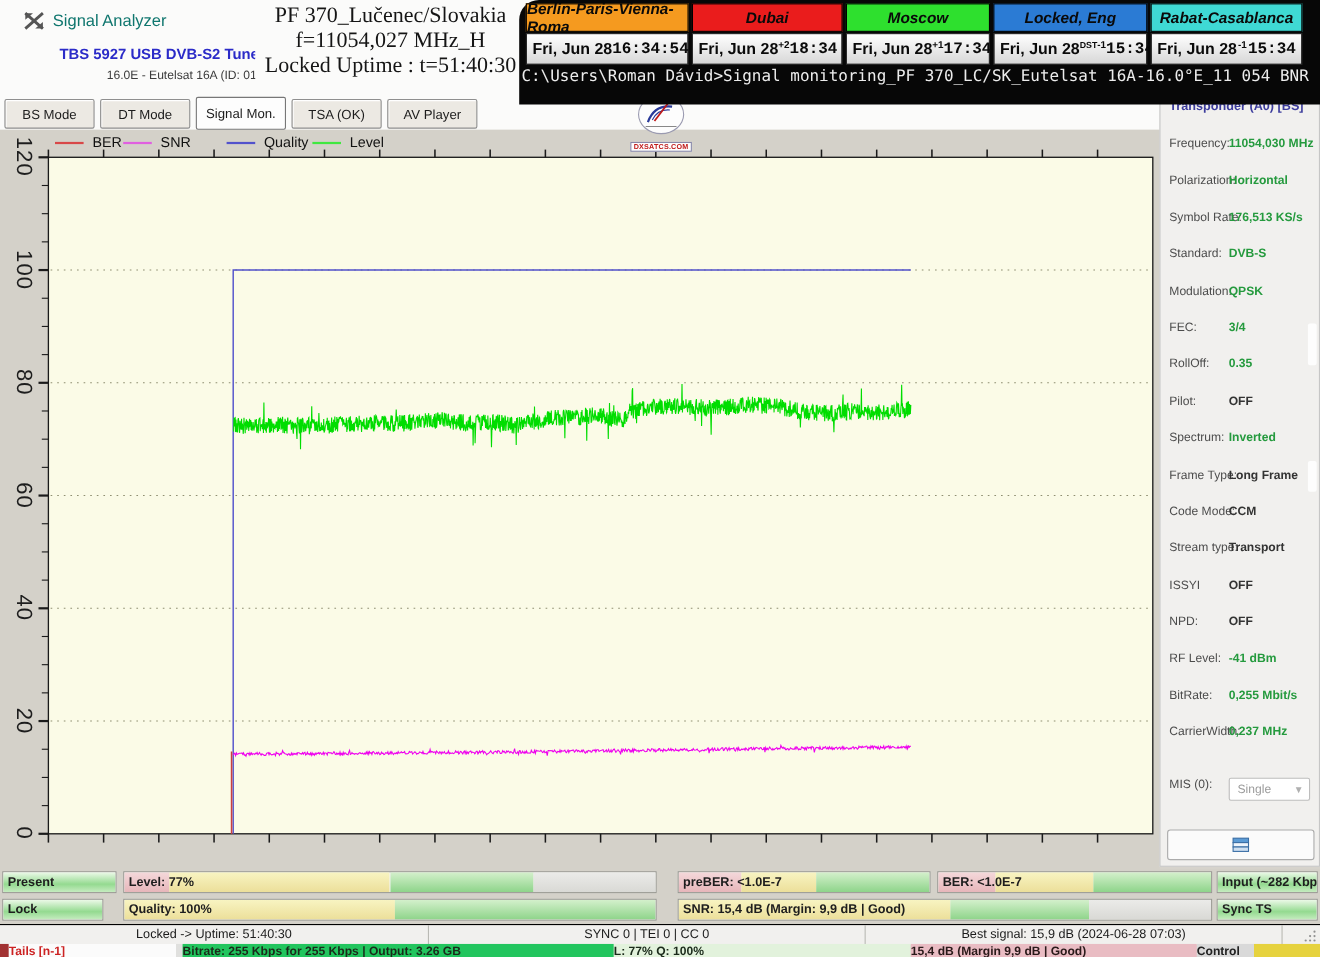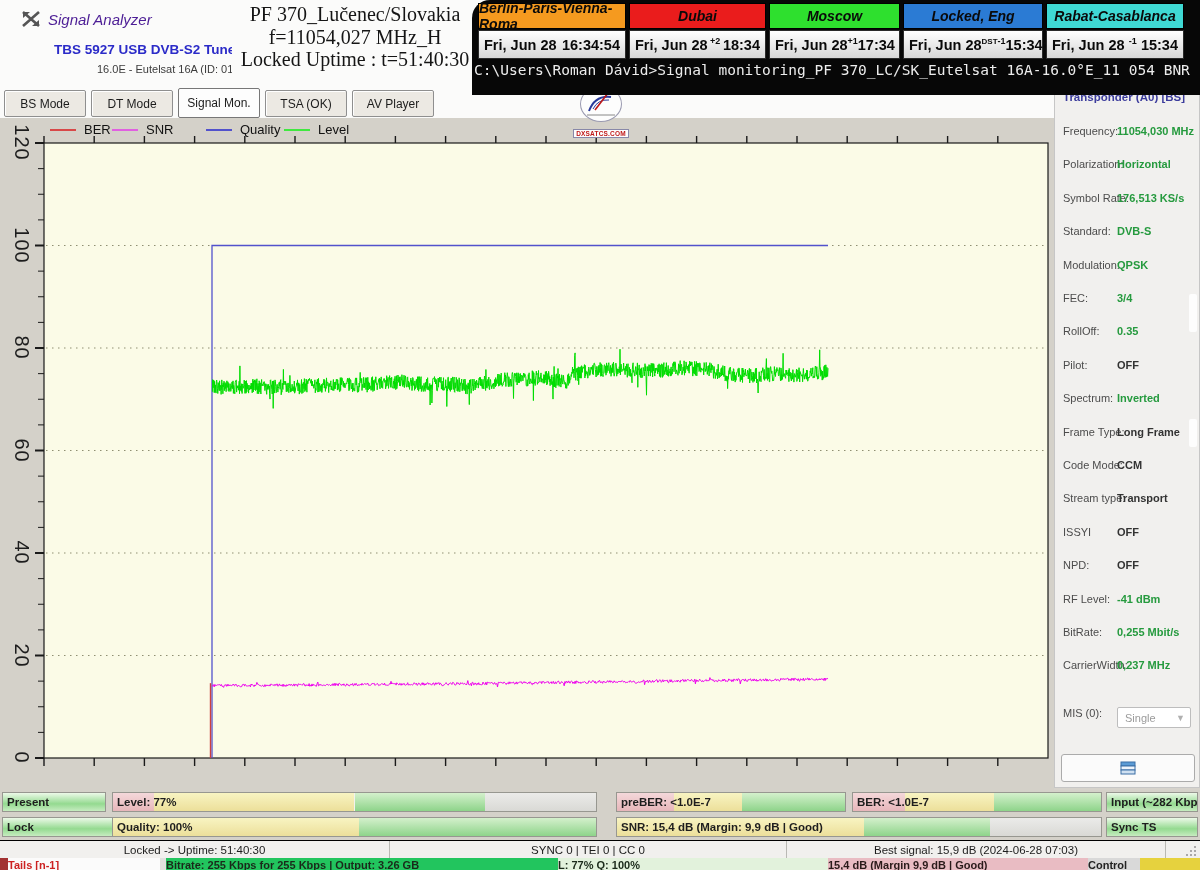--- a/index.html
+++ b/index.html
@@ -7,7 +7,7 @@
   #app{position:absolute;inset:0;width:1200px;height:870px;background:#d6d3cc;}
   
   #topbar{position:absolute;left:0;top:0;width:1200px;height:118px;background:#fbfbfa;}
-  #win-title{position:absolute;left:48px;top:11px;font-size:15px;color:#4c1d95;font-style:italic;}
+  #win-title{position:absolute;left:48px;top:11px;font-size:15px;color:#0f766e;}
   #win-icon{position:absolute;left:20px;top:8px;width:22px;height:22px;}
   #tuner-name{position:absolute;left:54px;top:42px;font-size:13.5px;font-weight:bold;color:#2b2bc8;}
   #tuner-details{position:absolute;left:97px;top:63px;font-size:11px;color:#3c3c3c;}

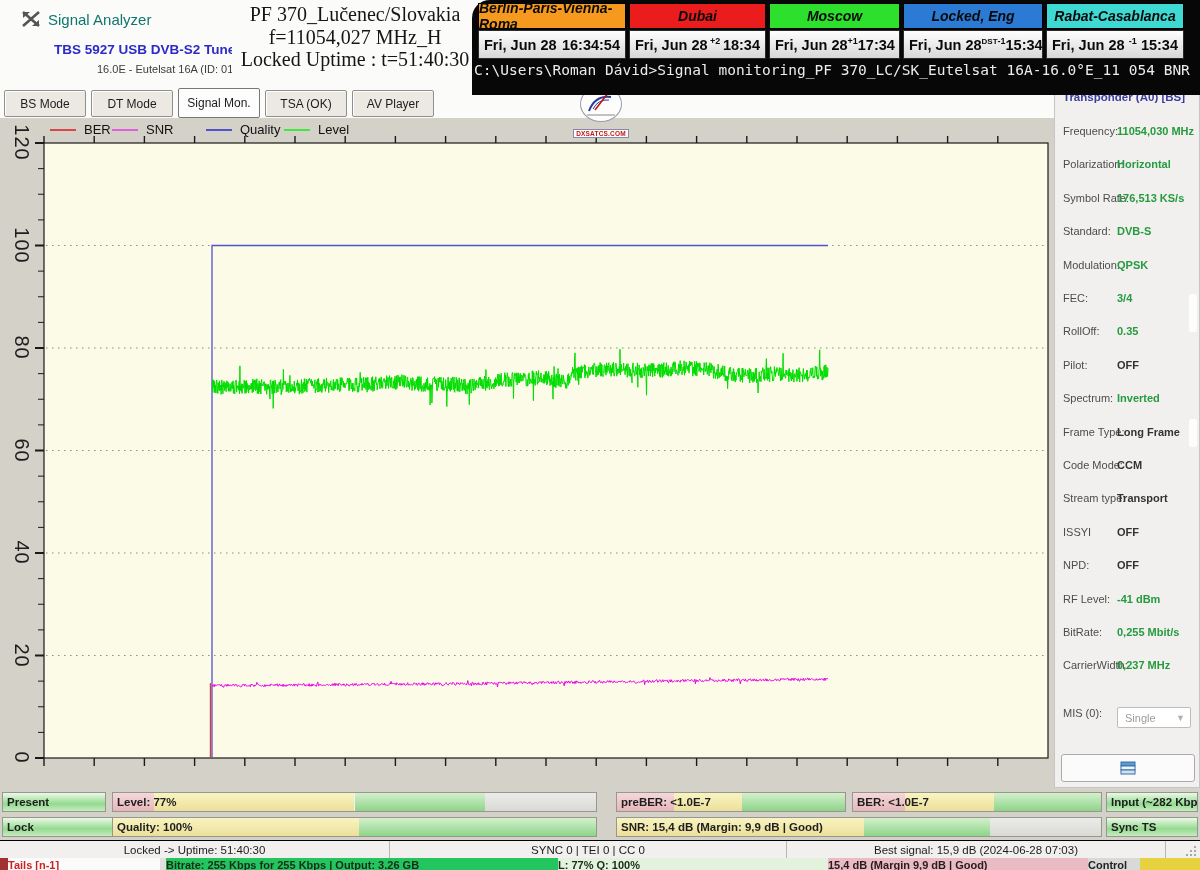--- a/index.html
+++ b/index.html
@@ -21,7 +21,7 @@
   .clock-date{flex:0 0 auto;}
   .clock-off{flex:1;text-align:center;font-size:9px;position:relative;top:-4px;}
   .clock-off .pfx{font-size:8px;letter-spacing:0;}
-  .clock-hhmm{flex:0 0 auto;}
+  .clock-hhmm{flex:0 0 auto;font-family:Liberation Mono, monospace;}
   #console-line{position:absolute;left:2px;top:62px;width:722px;height:24px;color:#ececec;font-family:"DejaVu Sans Mono",monospace;font-size:14.5px;white-space:nowrap;overflow:hidden;}
   
   #tabs{position:absolute;left:4px;top:90px;height:28px;display:flex;gap:5px;z-index:2;}

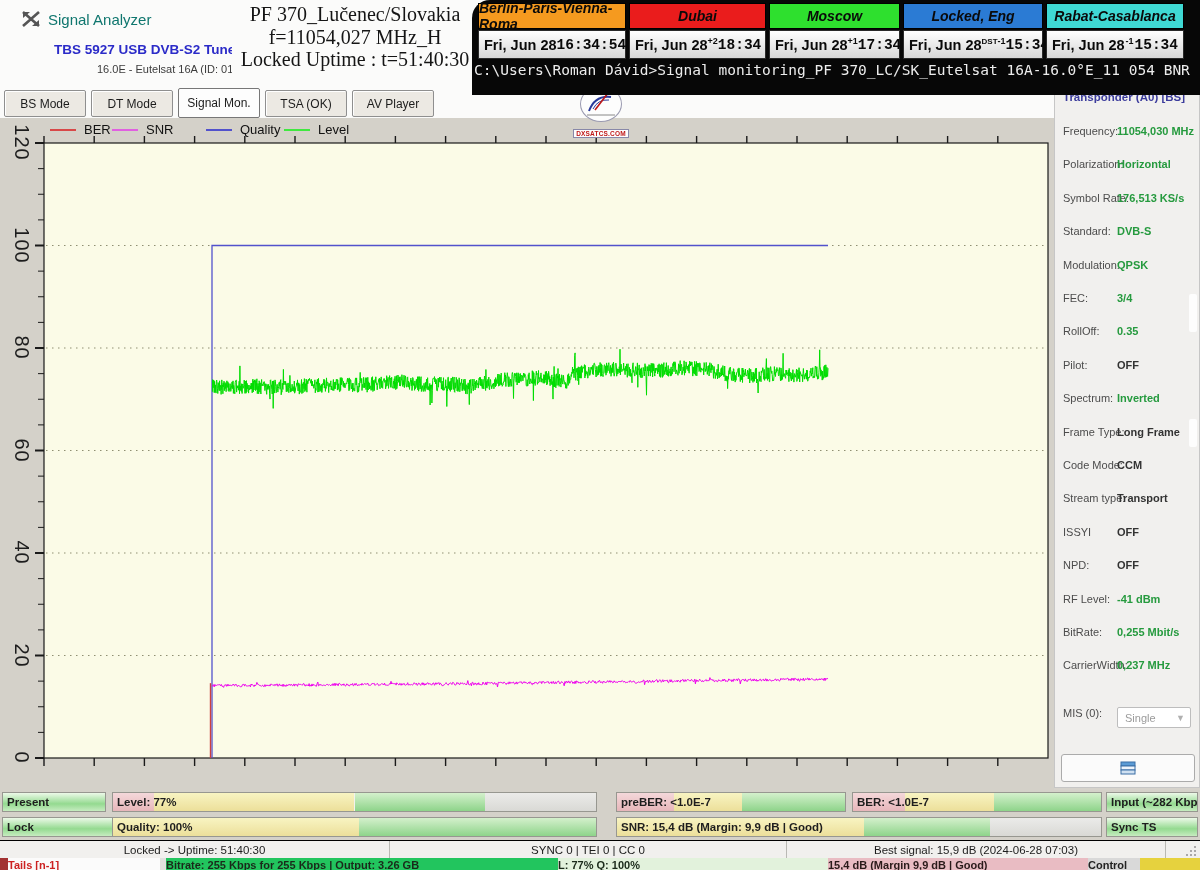--- a/index.html
+++ b/index.html
@@ -386,7 +386,7 @@
         <div class="seg seg-greenbar" style="left: 0%; width: 100%;"></div>
         <div class="bar-label">Input (~282 Kbps)</div>
       </div>
-      <div class="bar" style="left: 2px; width: 120px; top: 27px;">
+      <div class="bar" style="left: 2px; width: 92px; top: 27px;">
         <div class="seg seg-greenbar" style="left: 0%; width: 100%;"></div>
         <div class="bar-label">Lock</div>
       </div>

